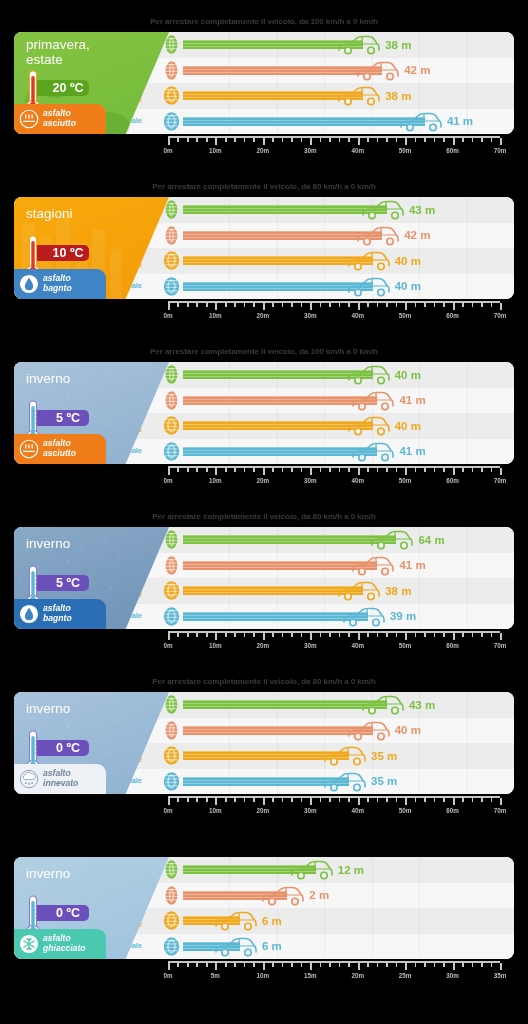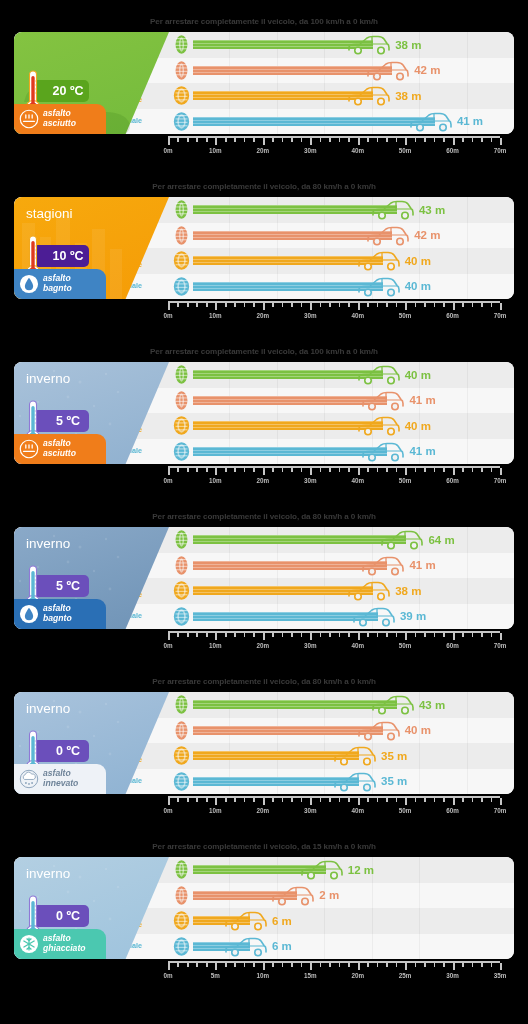--- a/index.html
+++ b/index.html
@@ -269,6 +269,8 @@
                 <path d="M34 66 q7 -26 14 0 z"></path>
       </g>
             </svg></div>
+          <div class="season-name two-line">primavera,
+estate</div>
           <div class="thermo"><svg viewBox="0 0 16 46" width="16" height="46">
     <rect x="4.5" y="1" width="7" height="33" rx="3.5" fill="#ffffff" stroke="#f0a81e" stroke-width="1.1"></rect>
     <circle cx="8" cy="37.5" r="7" fill="#ffffff" stroke="#f0a81e" stroke-width="1.1"></circle>

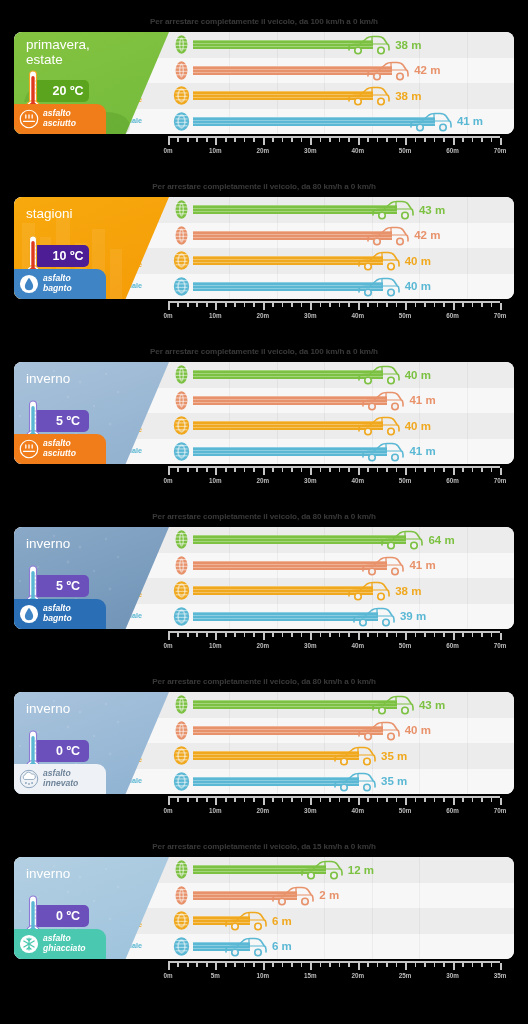--- a/index.html
+++ b/index.html
@@ -163,7 +163,7 @@
   }
   .row {
     position: absolute;
-    left: 11px; right: 0;
+    left: 1px; right: 0;
     height: 25.5px;
     display: flex;
     align-items: center;

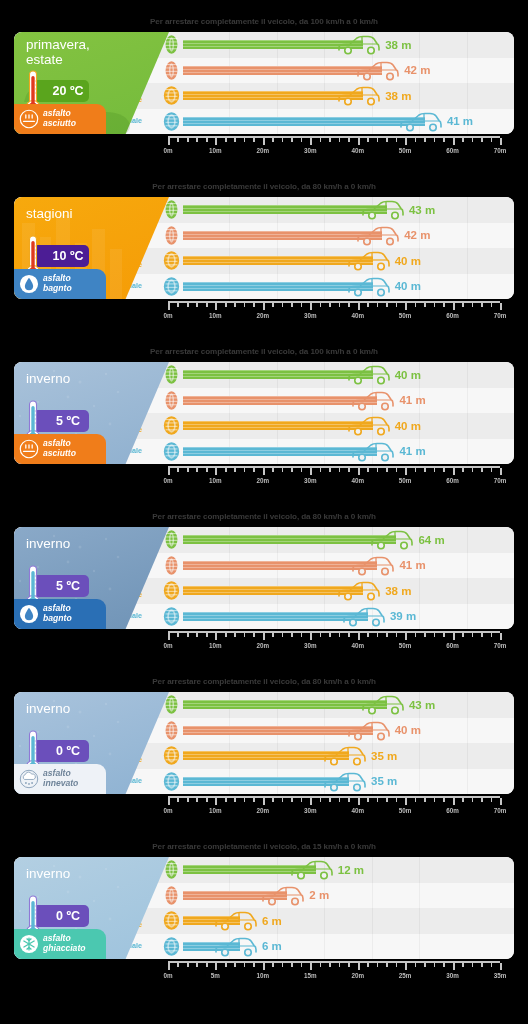--- a/index.html
+++ b/index.html
@@ -111,7 +111,7 @@
   .temp-pill {
     position: absolute;
     left: 19px; top: 48px;
-    height: 22px;
+    height: 16px;
     min-width: 56px;
     padding: 0 0 0 14px;
     display: flex; align-items: center; justify-content: center;

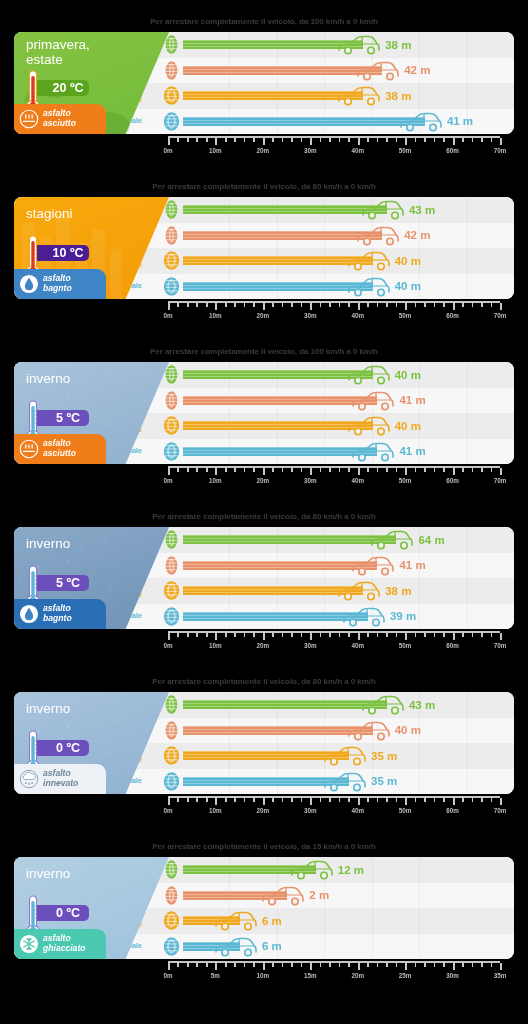--- a/index.html
+++ b/index.html
@@ -122,7 +122,7 @@
     z-index: 3;
   }
   .temp-pill.green { background: #5aa51d; }
-  .temp-pill.orange { background: #4c1d95; align-items: center; }
+  .temp-pill.orange { background: #b91c1c; align-items: center; }
   .temp-pill.purple { background: #6b4fbb; }
 
   

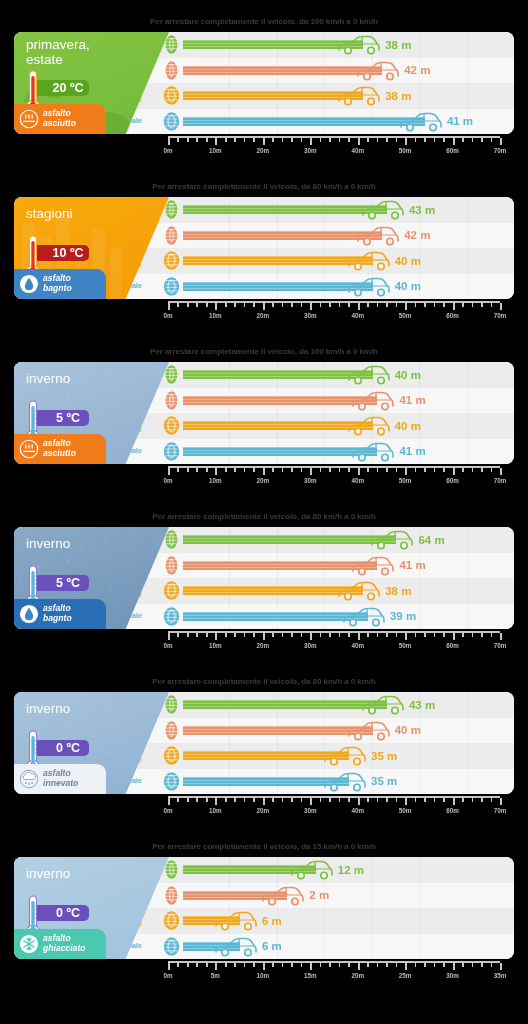--- a/index.html
+++ b/index.html
@@ -1277,7 +1277,6 @@
       </div>
     </div>
     <div class="panel">
-      <div class="panel-title">Per arrestare completamente il veicolo, da 15 km/h a 0 km/h</div>
       <div class="card">
         <div class="stripes">
           <div class="s" style="top:0px"></div>

